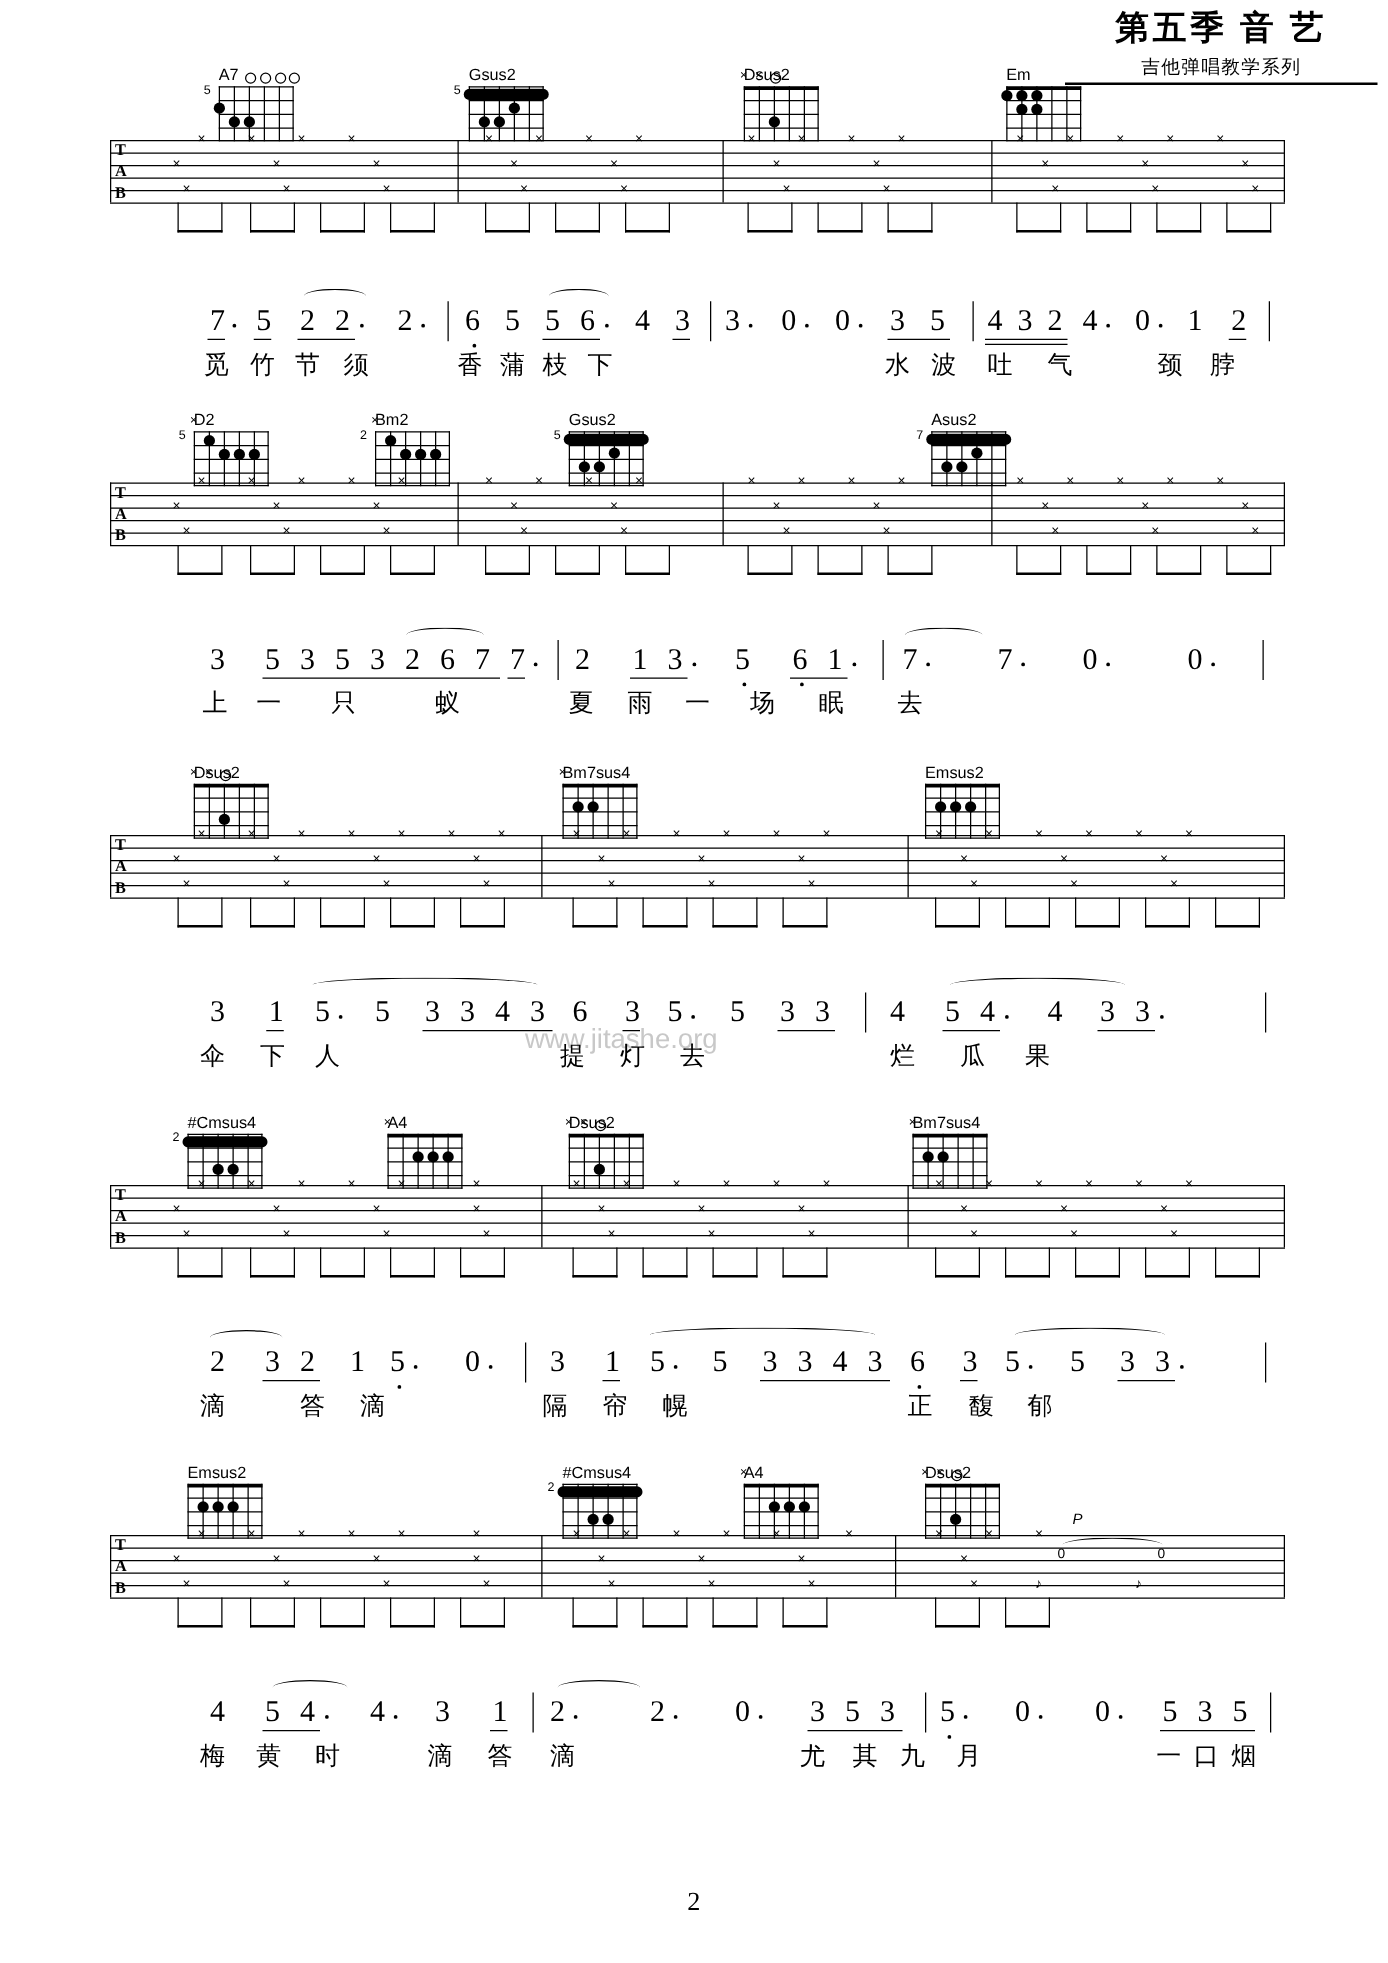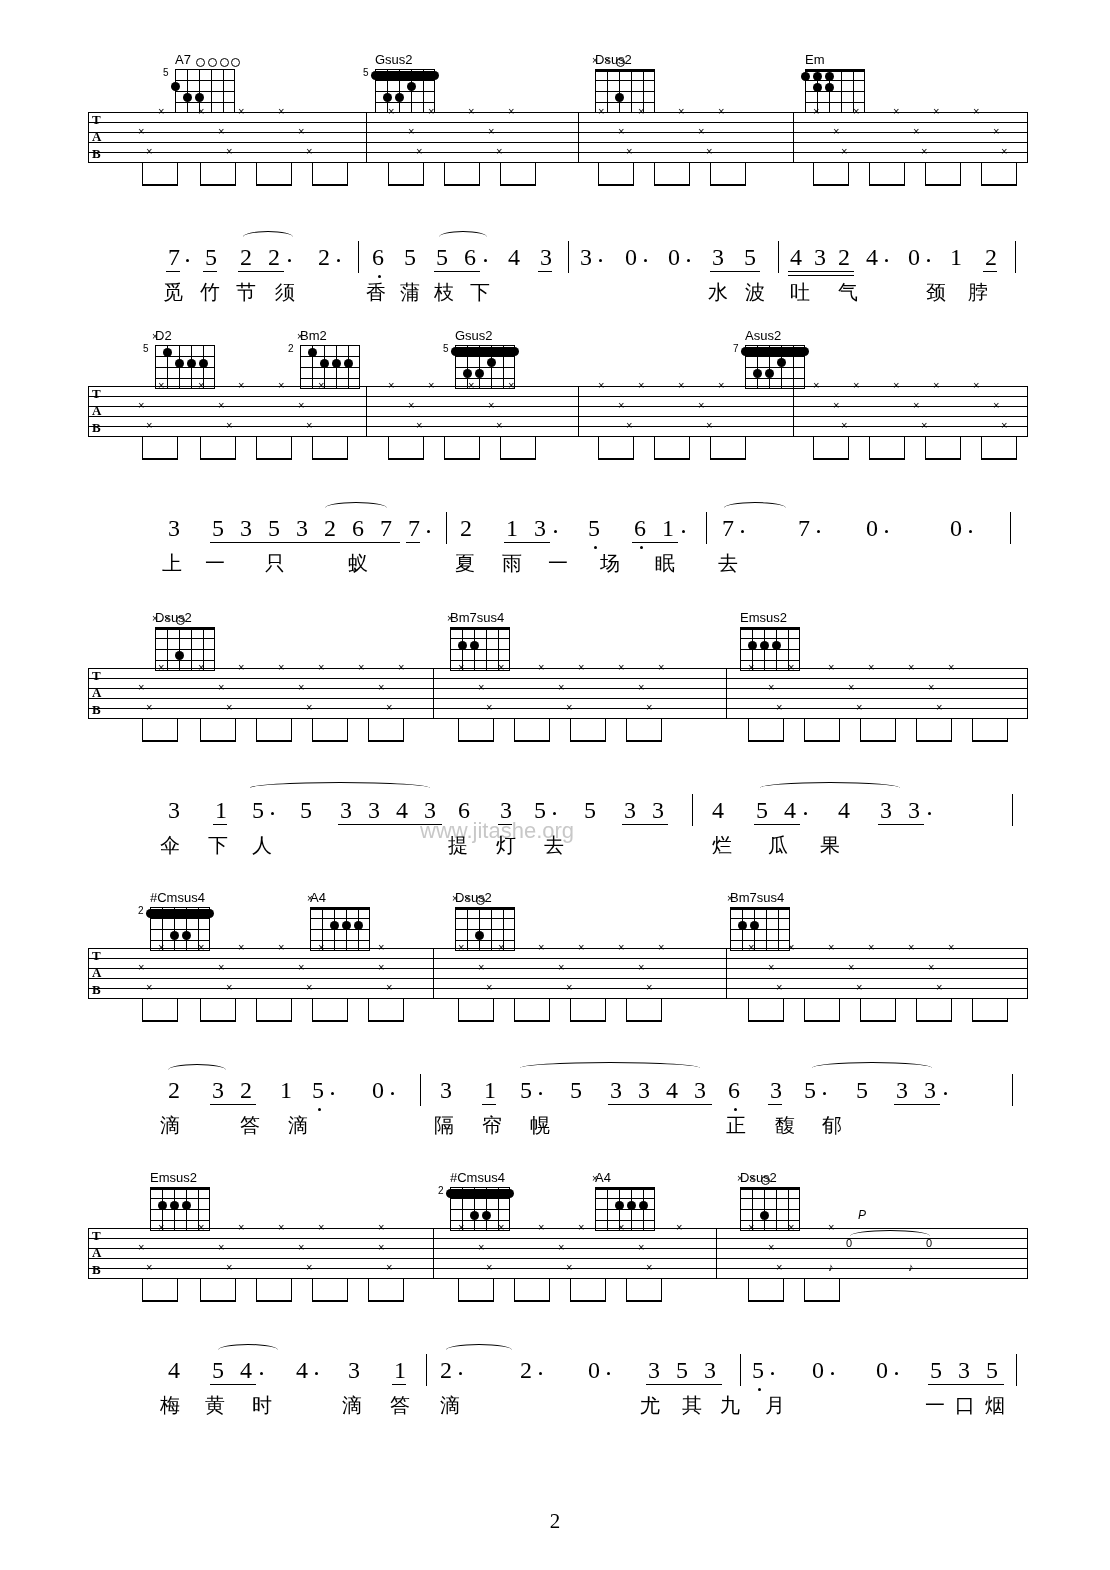--- a/index.html
+++ b/index.html
@@ -75,6 +75,11 @@
 
 <div class="page">
 
+  <div class="header">
+    <div class="h1">第五季 音 艺</div>
+    <div class="h2">吉他弹唱教学系列</div>
+    <div class="rule"></div>
+  </div>
 
   <div class="wm2">www.jitashe.org</div>
 

